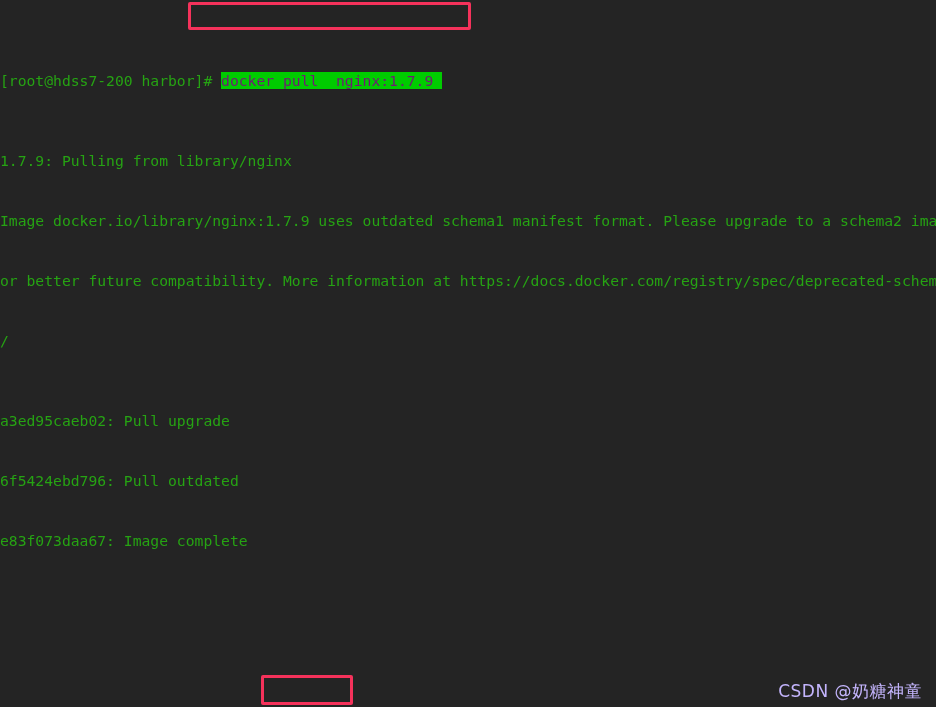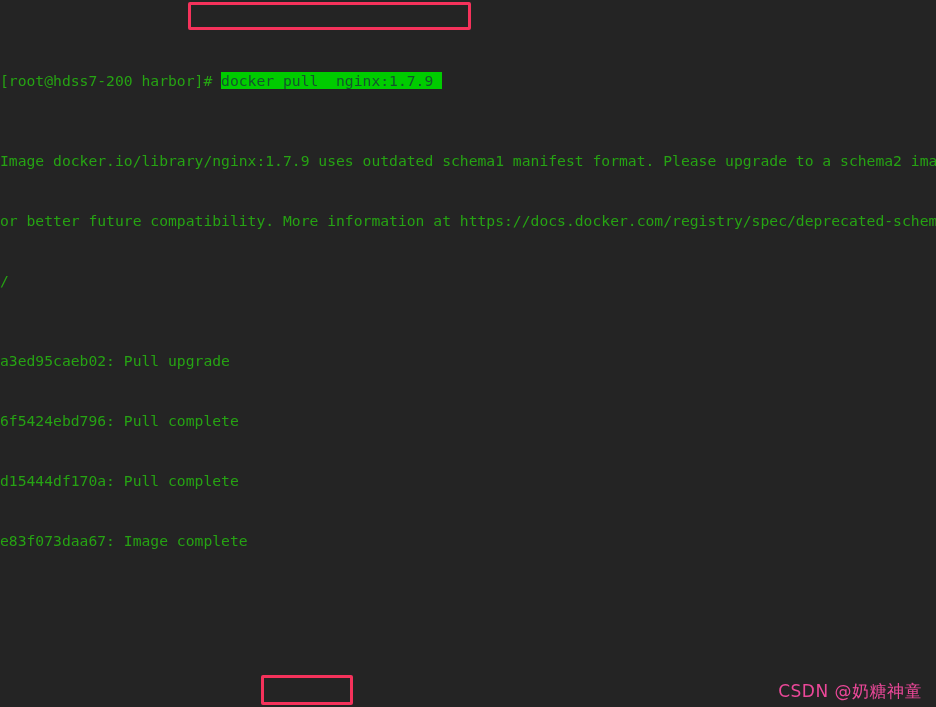--- a/index.html
+++ b/index.html
@@ -35,7 +35,7 @@
   
   .hl {
     background: #00cc00;
-    color: #14532d;
+    color: #701a75;
   }
   
   .redbox {

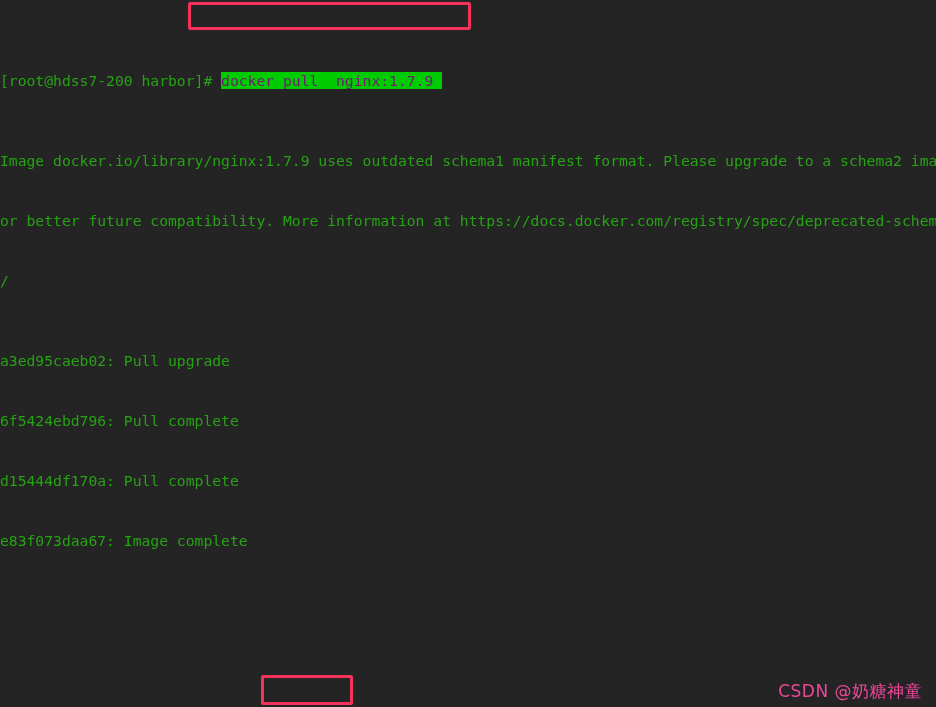--- a/index.html
+++ b/index.html
@@ -79,6 +79,7 @@
     
     <div class="line"><span>[root@hdss7-200 harbor]# </span><span class="hl">docker pull  nginx:1.7.9 </span></div>
 
+    <div class="line">1.7.9: Pulling from library/nginx</div>
     <div class="line">Image docker.io/library/nginx:1.7.9 uses outdated schema1 manifest format. Please upgrade to a schema2 image</div>
     <div class="line">or better future compatibility. More information at https://docs.docker.com/registry/spec/deprecated-schema-v1</div>
     <div class="line">/</div>

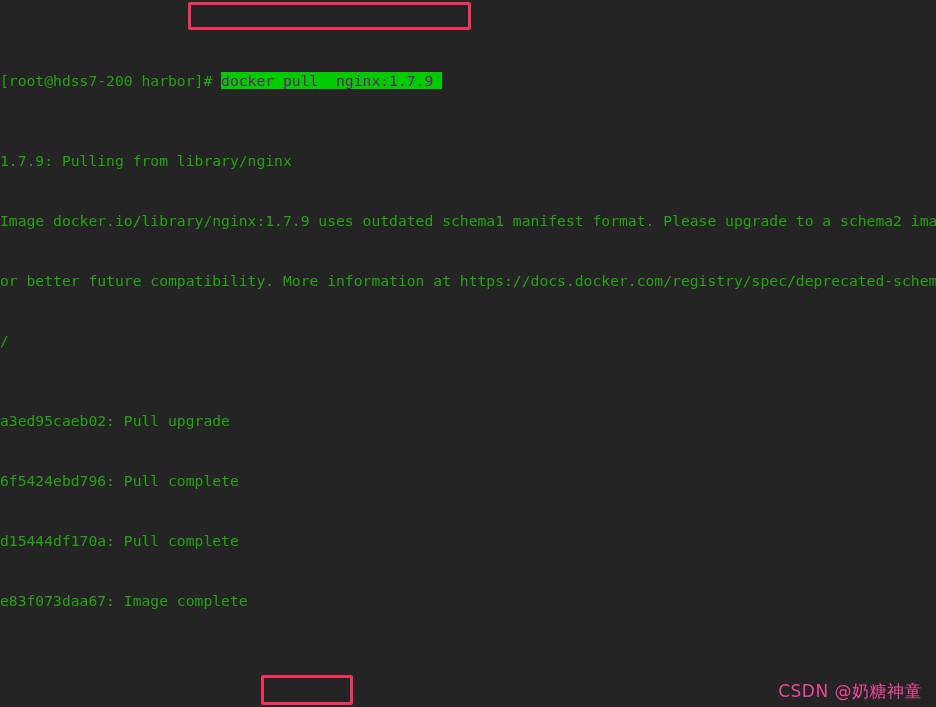--- a/index.html
+++ b/index.html
@@ -85,7 +85,7 @@
     <div class="line">/</div>
 
     <div class="line">a3ed95caeb02: Pull upgrade</div>
-    <div class="line">6f5424ebd796: Pull complete</div>
+    <div class="line">6f5424ebd796: Pull outdated</div>
     <div class="line">d15444df170a: Pull complete</div>
     <div class="line">e83f073daa67: Image complete</div>
     

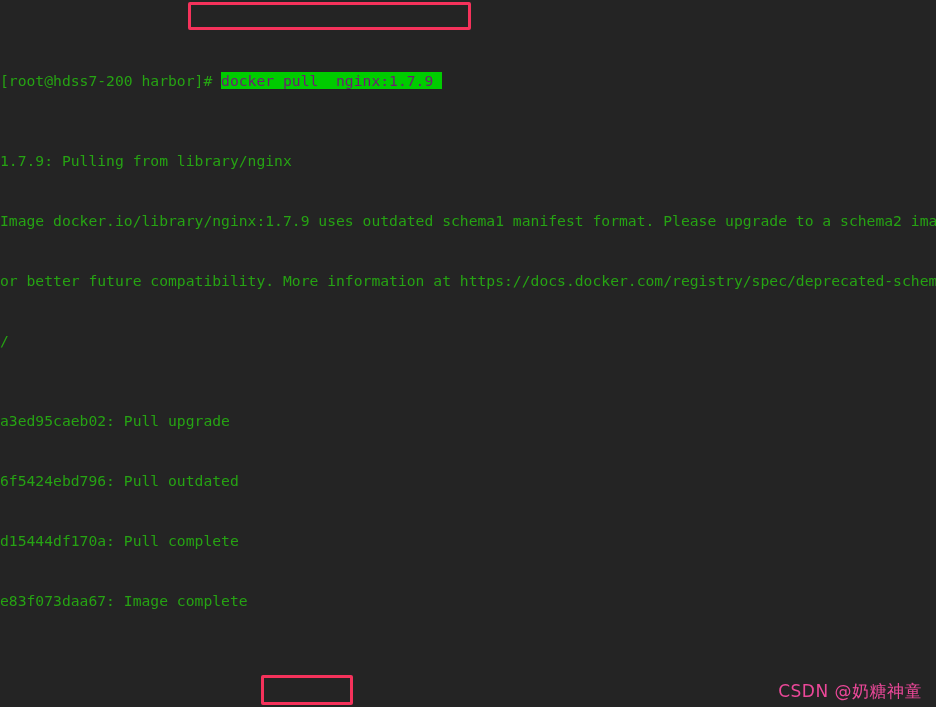--- a/index.html
+++ b/index.html
@@ -86,7 +86,6 @@
 
     <div class="line">a3ed95caeb02: Pull upgrade</div>
     <div class="line">6f5424ebd796: Pull outdated</div>
-    <div class="line">d15444df170a: Pull complete</div>
     <div class="line">e83f073daa67: Image complete</div>
     
     

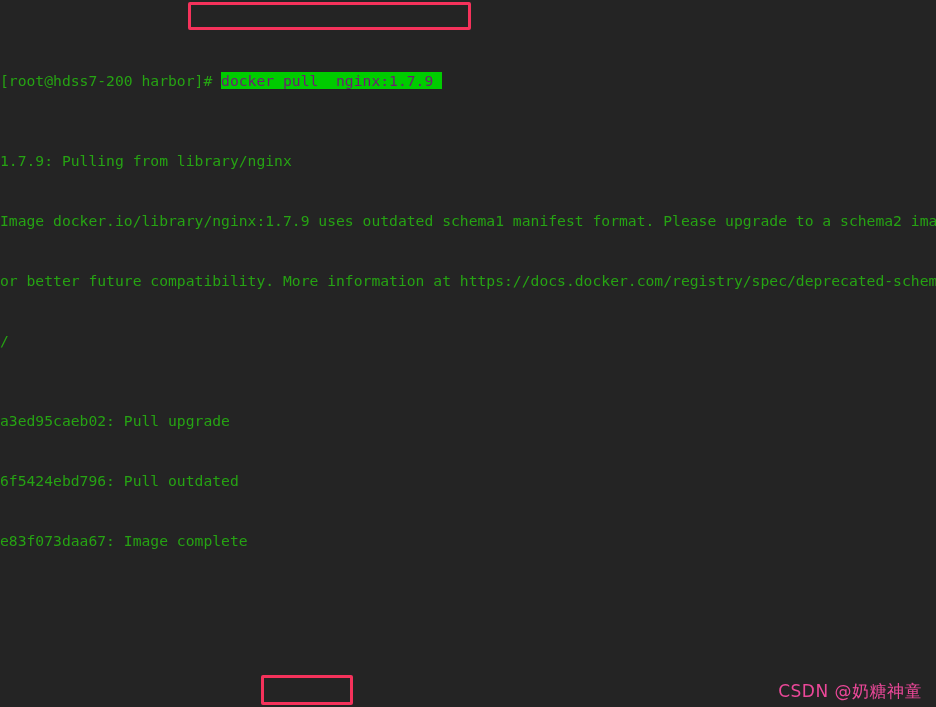--- a/index.html
+++ b/index.html
@@ -64,7 +64,7 @@
     bottom: 6px;
     font-family: "DejaVu Sans", "Liberation Sans", sans-serif;
     font-size: 17px;
-    color: #ec4899;
+    color: #c4b5fd;
     letter-spacing: 0.5px;
     white-space: pre;
   }

